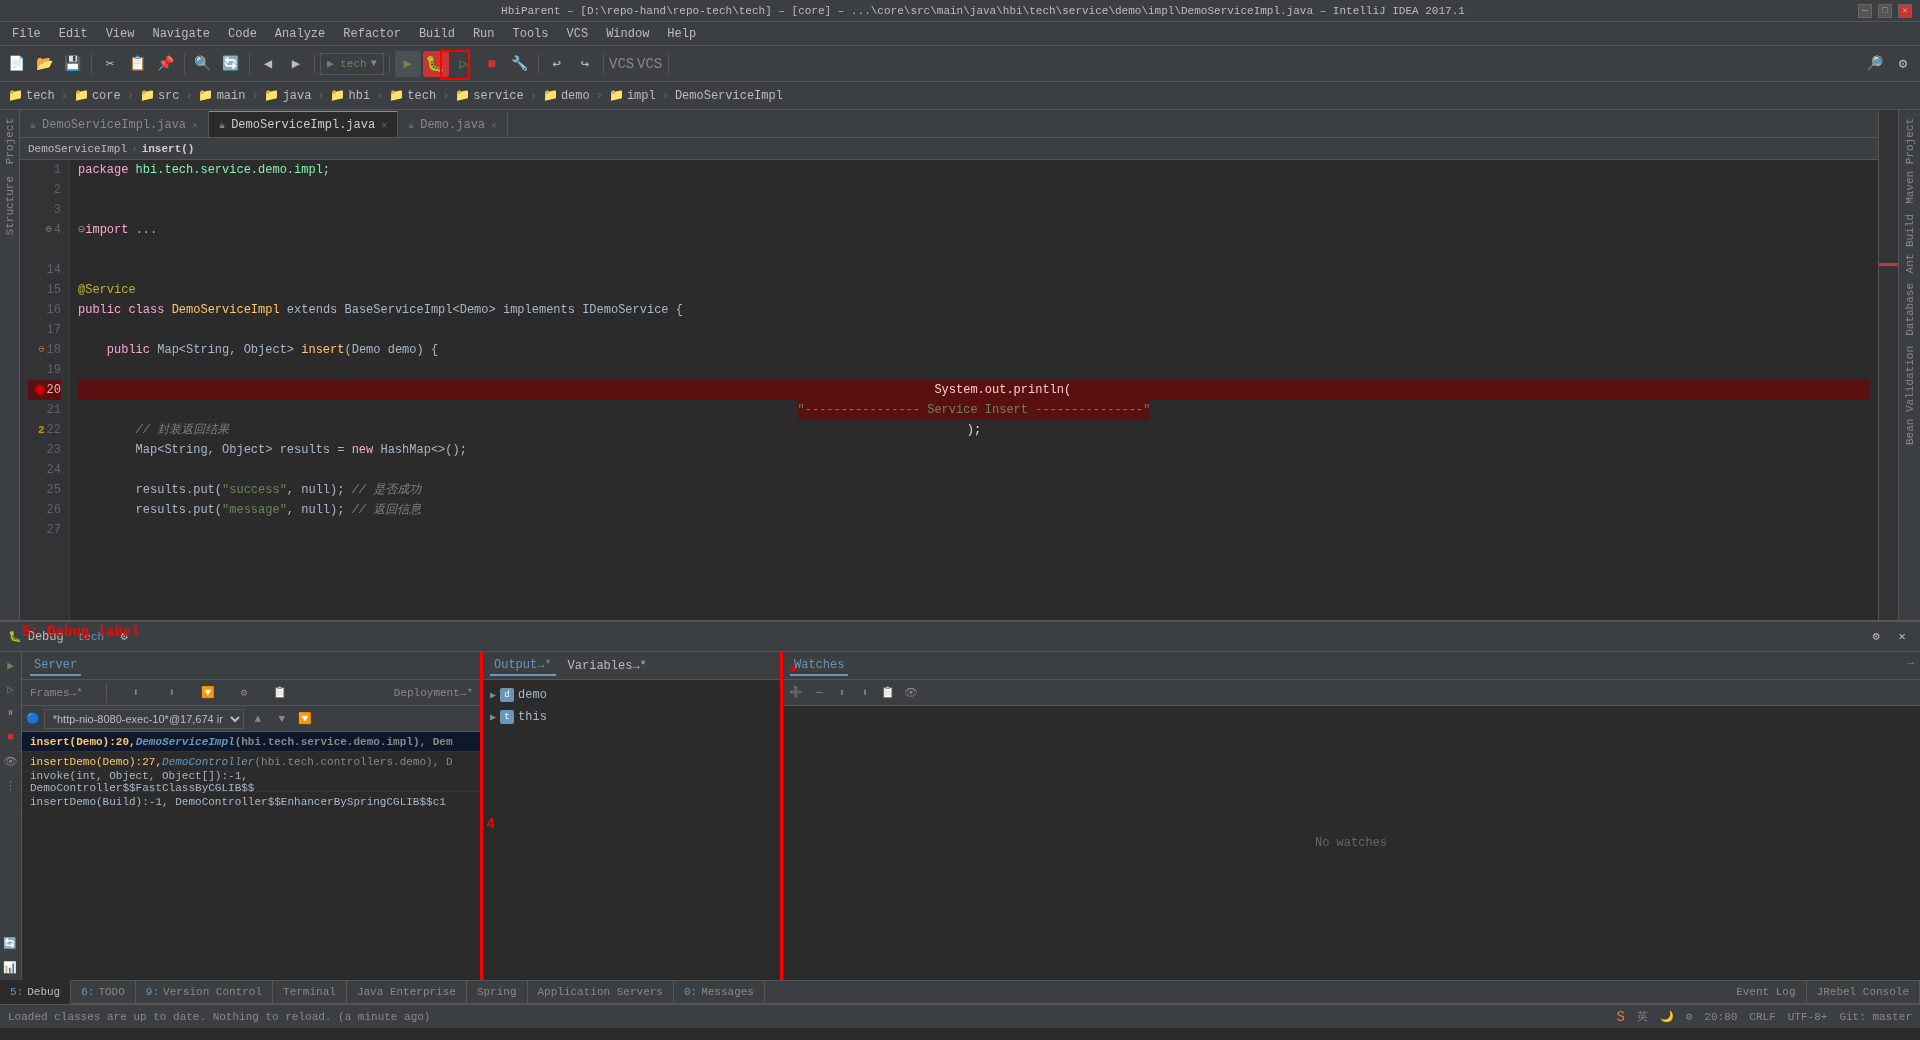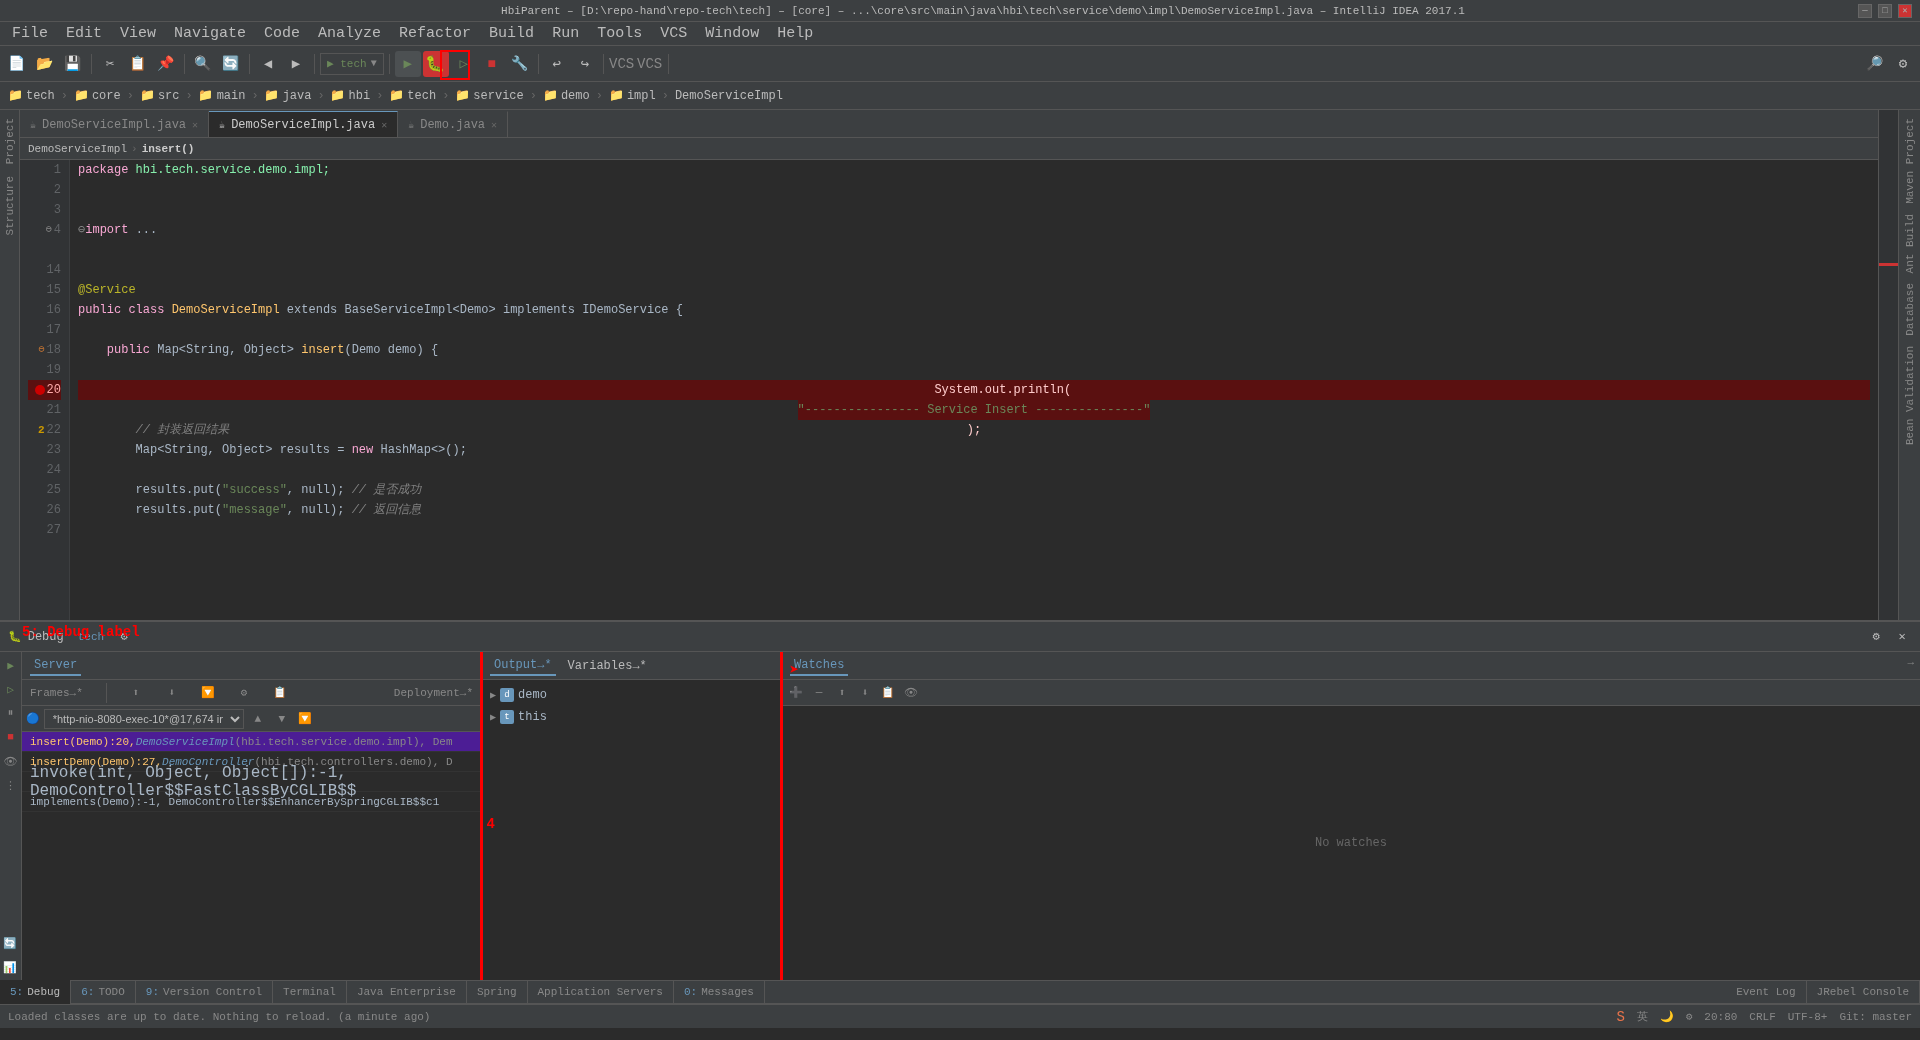--- a/index.html
+++ b/index.html
@@ -49,7 +49,7 @@
     }
     .menu-item {
       padding: 2px 8px;
-      font-size: 15px;
+      font-size: 12px;
       color: #bbbbbb;
       cursor: pointer;
     }

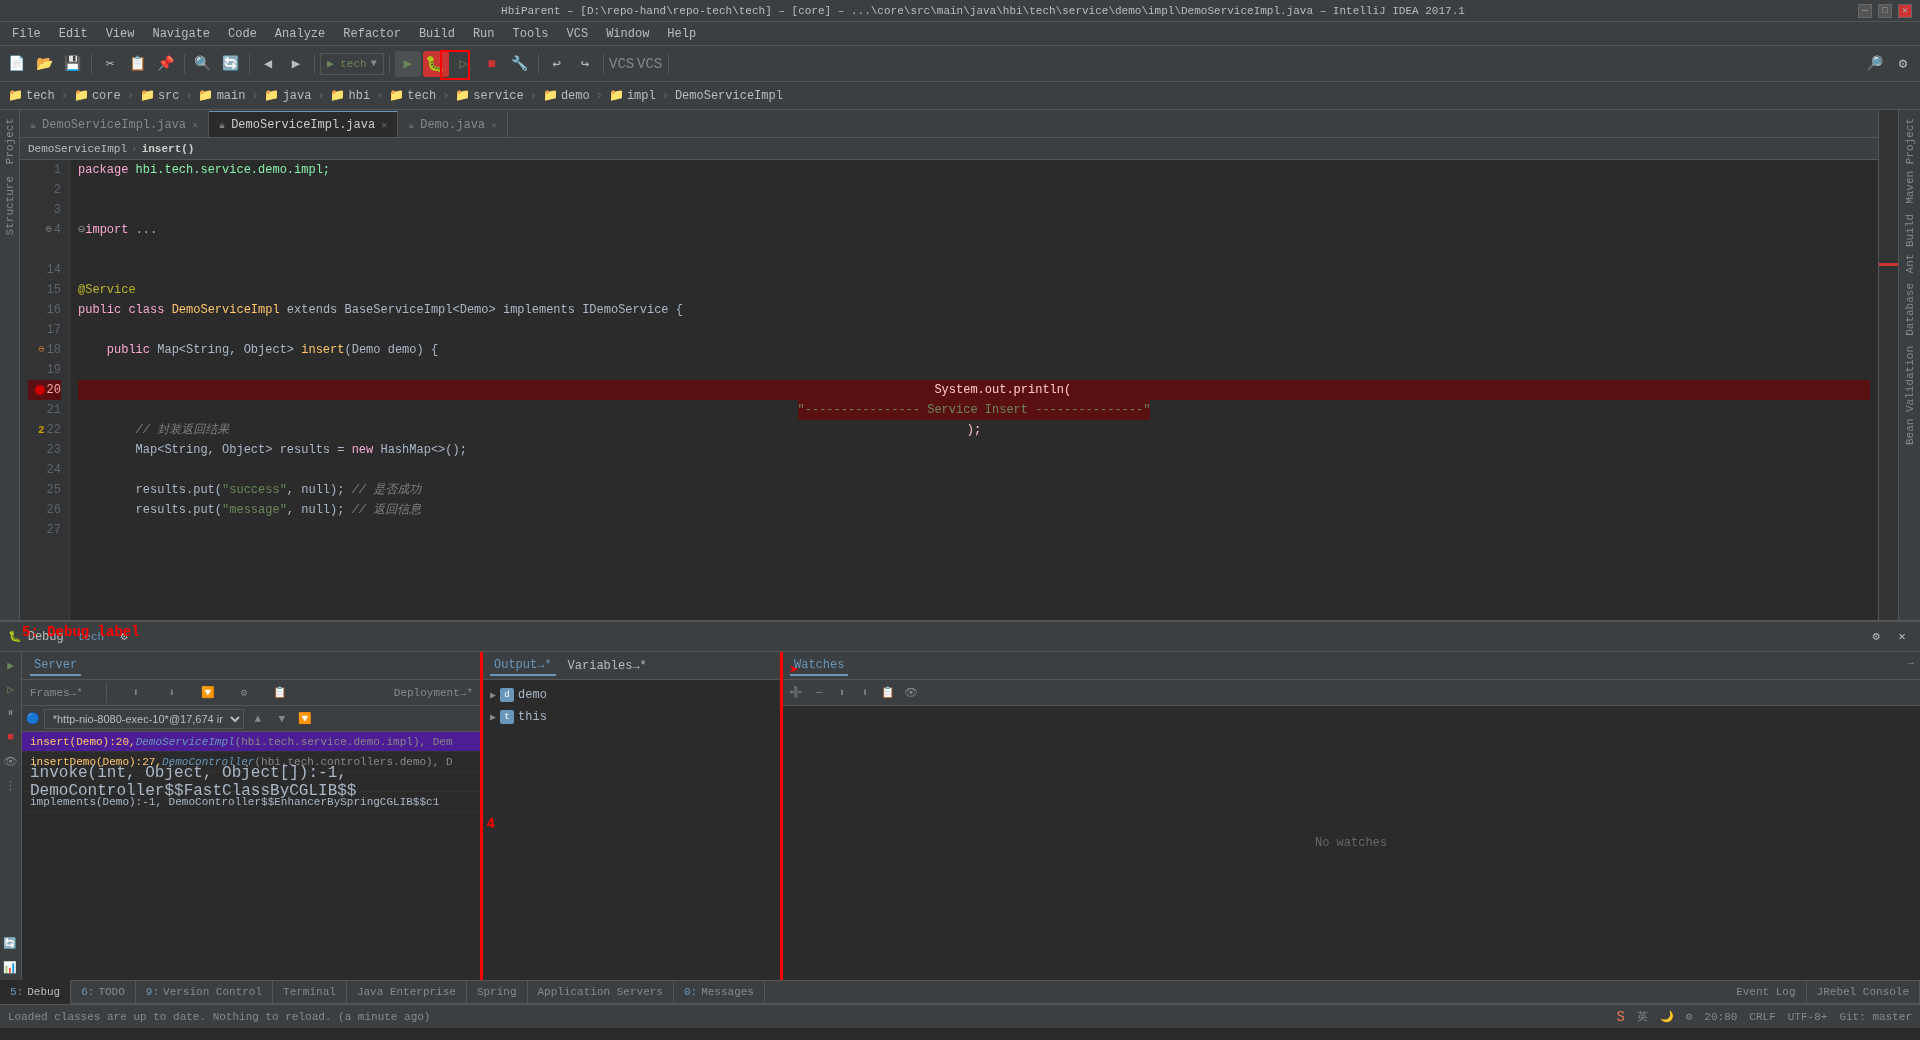--- a/index.html
+++ b/index.html
@@ -337,7 +337,7 @@
       cursor: pointer;
       border-bottom: 1px solid #333;
     }
-    .frame-item.active { background: #4c1d95; }
+    .frame-item.active { background: #0f172a; font-weight: bold; }
     .frame-method { color: #ffc66d; }
     .frame-class { color: #6897bb; font-style: italic; }
 

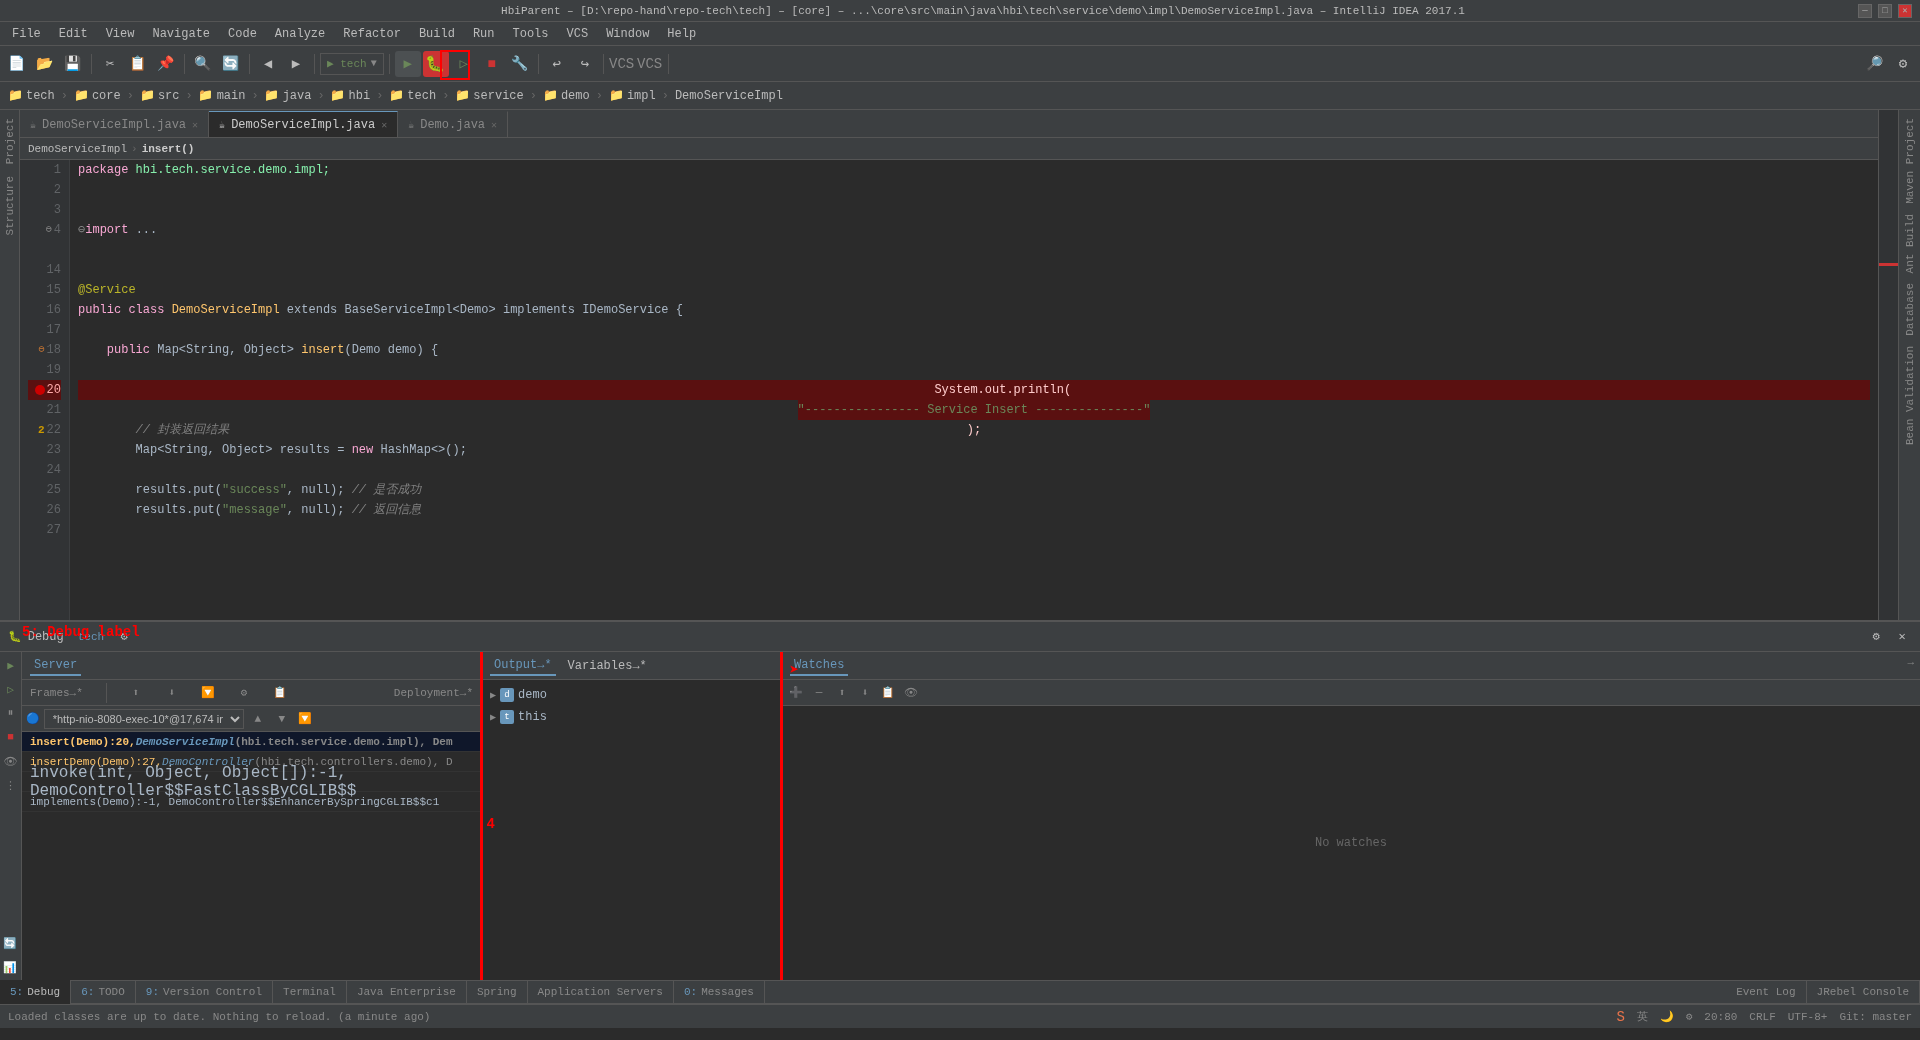--- a/index.html
+++ b/index.html
@@ -824,7 +824,7 @@
               <span style="color:#888;font-size:11px"> (hbi.tech.controllers.demo), D</span>
             </div>
             <div class="frame-item">
-              <span style="color:#a9b7c6;font-size:16px">invoke(int, Object, Object[]):-1, DemoController$$FastClassByCGLIB$$</span>
+              <span style="color:#a9b7c6;font-size:11px">invoke(int, Object, Object[]):-1, DemoController$$FastClassByCGLIB$$</span>
             </div>
             <div class="frame-item">
               <span style="color:#a9b7c6;font-size:11px">implements(Demo):-1, DemoController$$EnhancerBySpringCGLIB$$c1</span>

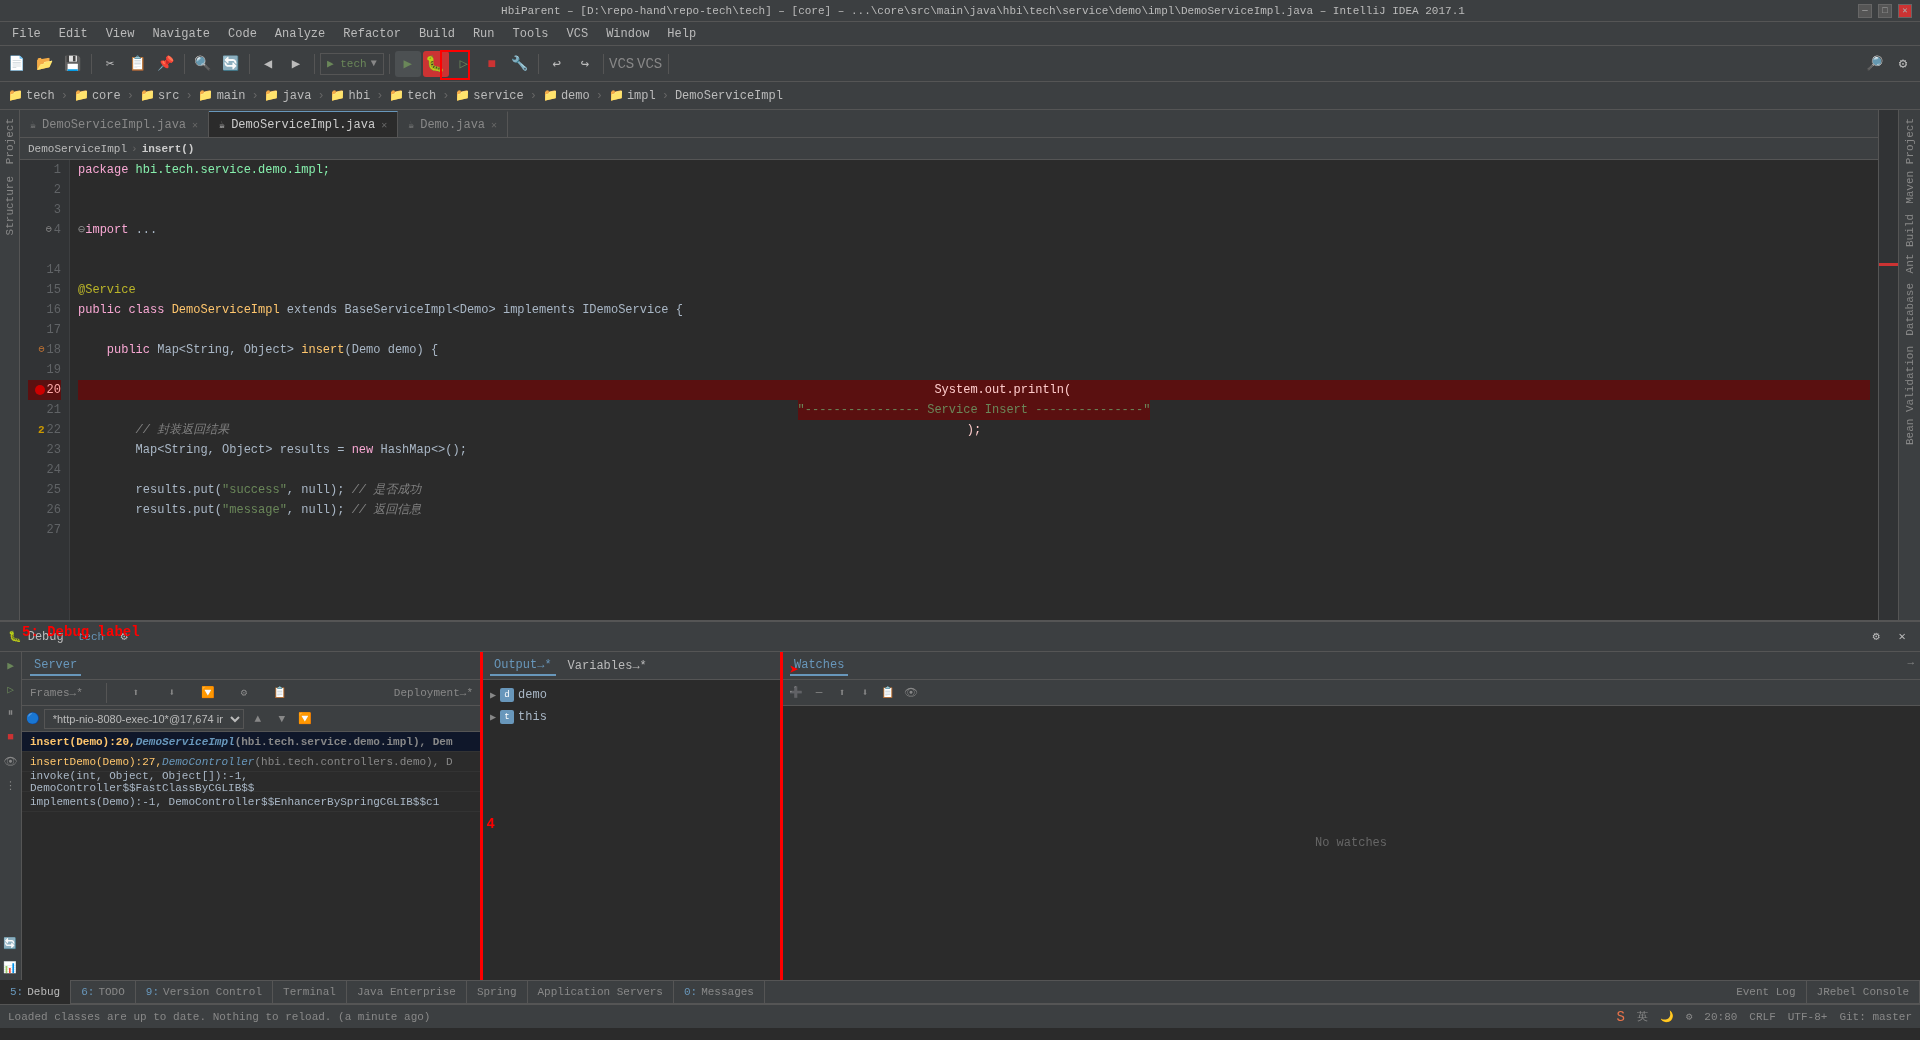--- a/index.html
+++ b/index.html
@@ -827,7 +827,7 @@
               <span style="color:#a9b7c6;font-size:11px">invoke(int, Object, Object[]):-1, DemoController$$FastClassByCGLIB$$</span>
             </div>
             <div class="frame-item">
-              <span style="color:#a9b7c6;font-size:11px">implements(Demo):-1, DemoController$$EnhancerBySpringCGLIB$$c1</span>
+              <span style="color:#a9b7c6;font-size:11px">insertDemo(Build):-1, DemoController$$EnhancerBySpringCGLIB$$c1</span>
             </div>
           </div>
 

